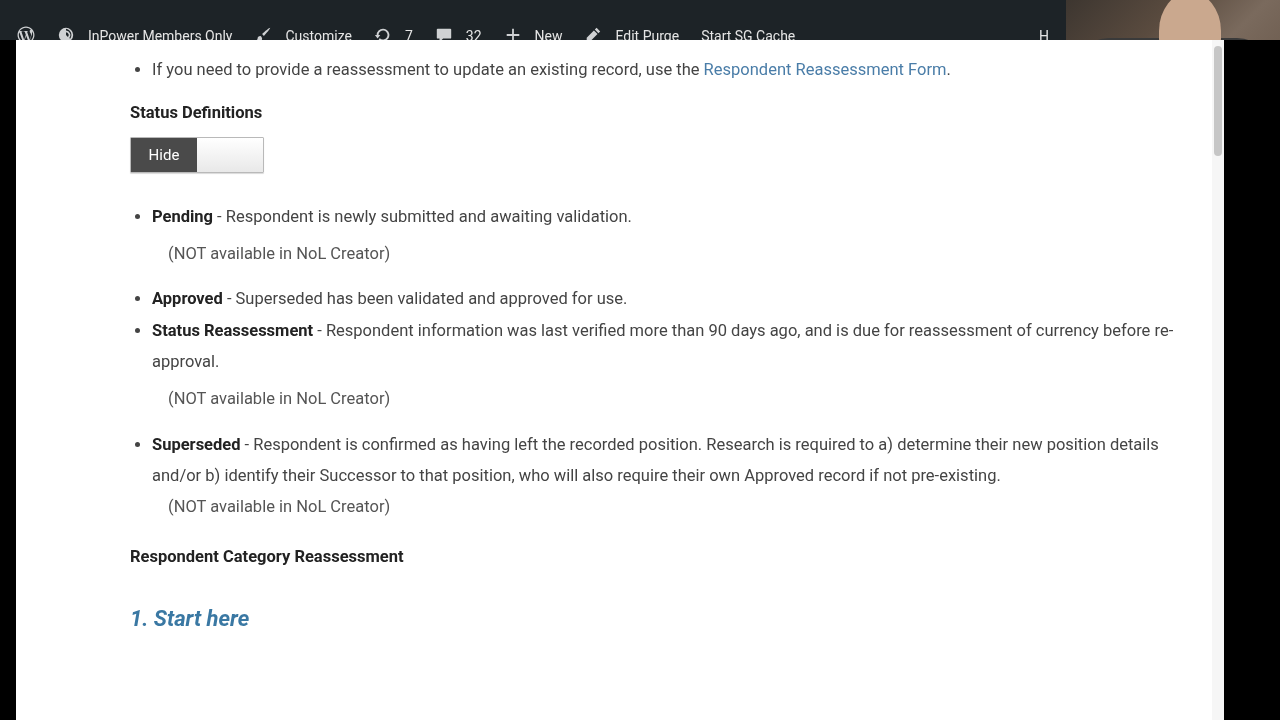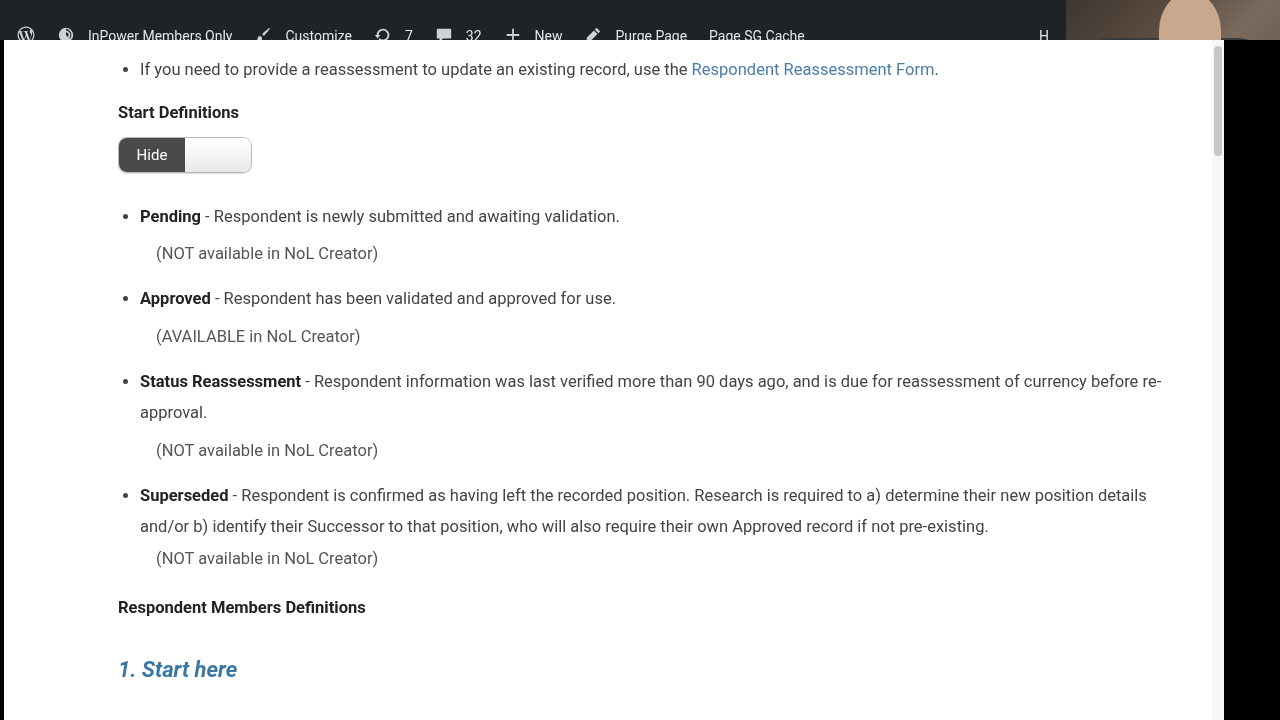--- a/index.html
+++ b/index.html
@@ -86,7 +86,7 @@
       <svg viewBox="0 0 20 20">
           <path d="M14 2l4 4-2 2-4-4 2-2zM3 13l8-8 4 4-8 8H3v-4z"></path>
         </svg>
-      <span>Purge Page</span>
+      <span>Edit Purge</span>
     </div>
     <div class="item">
       <span>Page SG Cache</span>

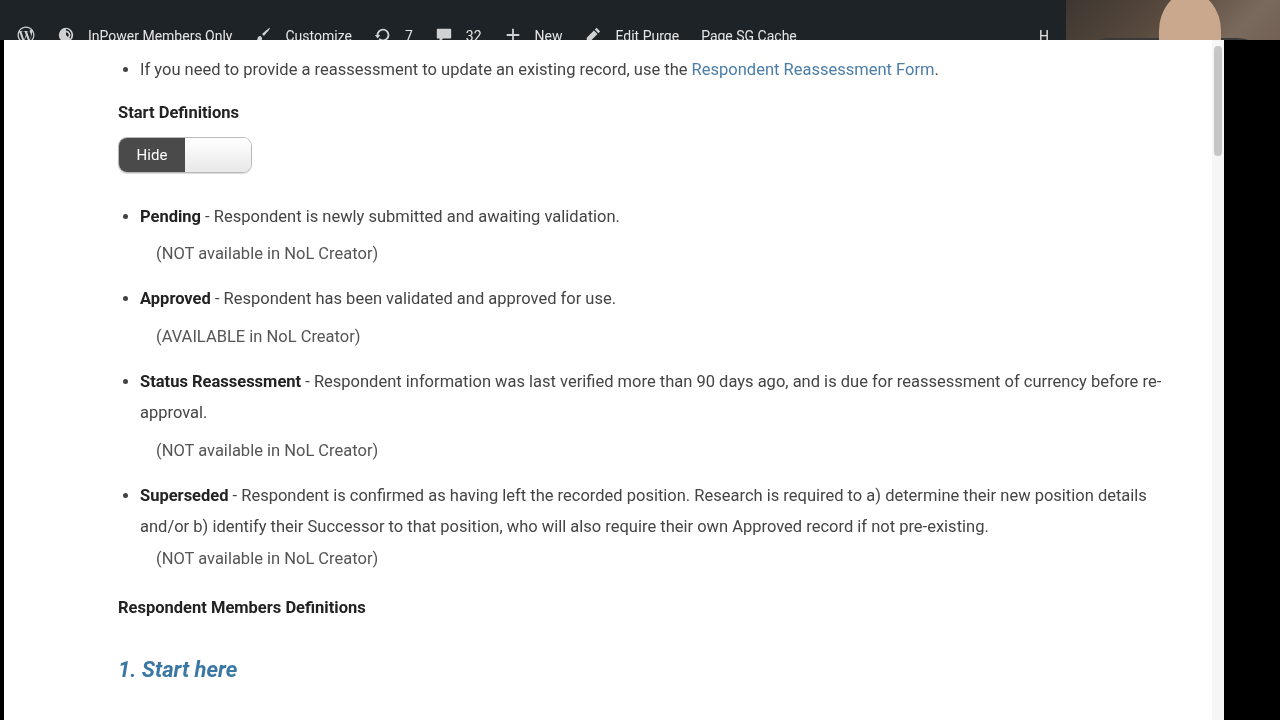--- a/index.html
+++ b/index.html
@@ -89,7 +89,7 @@
       <span>Edit Purge</span>
     </div>
     <div class="item">
-      <span>Page SG Cache</span>
+      <span>Start SG Cache</span>
     </div>
     <div style="flex:1"></div>
     <div class="item">

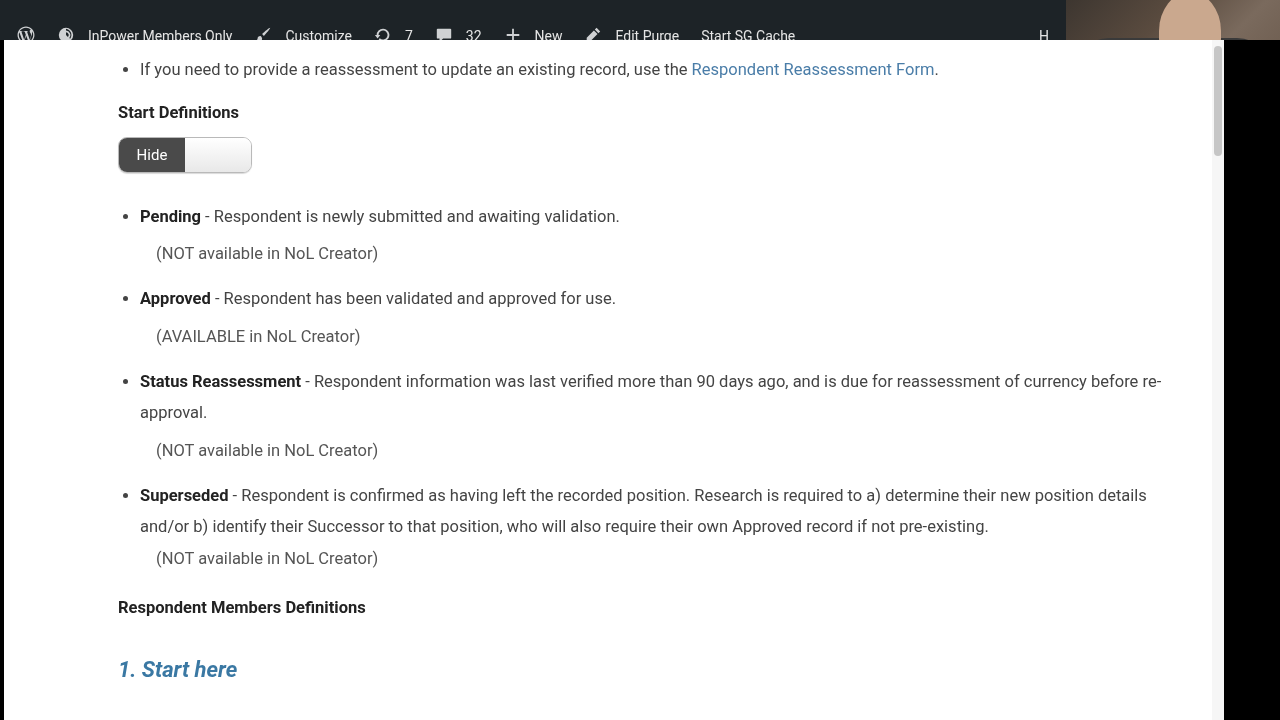--- a/index.html
+++ b/index.html
@@ -16,7 +16,7 @@
   .video-pane .head { position:absolute; top:-8px; left:58%; transform:translateX(-50%); width:62px; height:78px; background:#caa88e; border-radius:50% 50% 40% 40%; }
   .video-pane .name { position:absolute; left:4px; bottom:4px; background:rgba(0,0,0,.55); color:#fff; font-size:11px; padding:2px 5px; border-radius:2px; }
   
-  .contentframe { position: absolute; top: 40px; left: 4px; width: 1224px; height: 680px; background: #3b82f6; }
+  .contentframe { position: absolute; top: 40px; left: 16px; width: 1224px; height: 680px; background: #3b82f6; }
   .right-black { position:absolute; top:40px; left:1224px; width:56px; height:680px; background:#000; }
   .scrolltrack { position:absolute; top:40px; left:1212px; width:12px; height:680px; background:#f6f6f6; }
   .scrolltrack .thumb { position:absolute; top:6px; left:2px; width:8px; height:110px; background:#c6c6c6; border-radius:4px; }

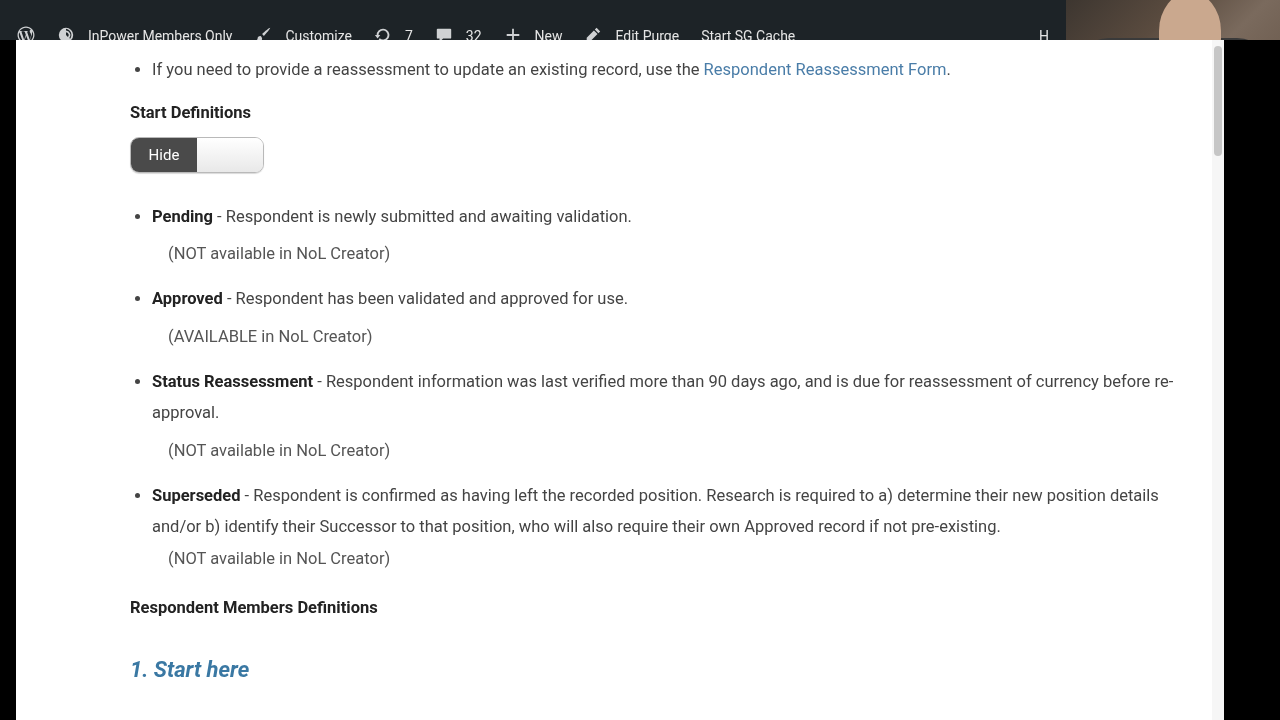--- a/index.html
+++ b/index.html
@@ -113,7 +113,7 @@
           </li>
         </ul>
 
-        <div class="sec-label">Start Definitions</div>
+        <div class="sec-label">Status Definitions</div>
         <div class="toggle-wrap">
           <div class="toggle">
             <div class="half dark">Hide</div>

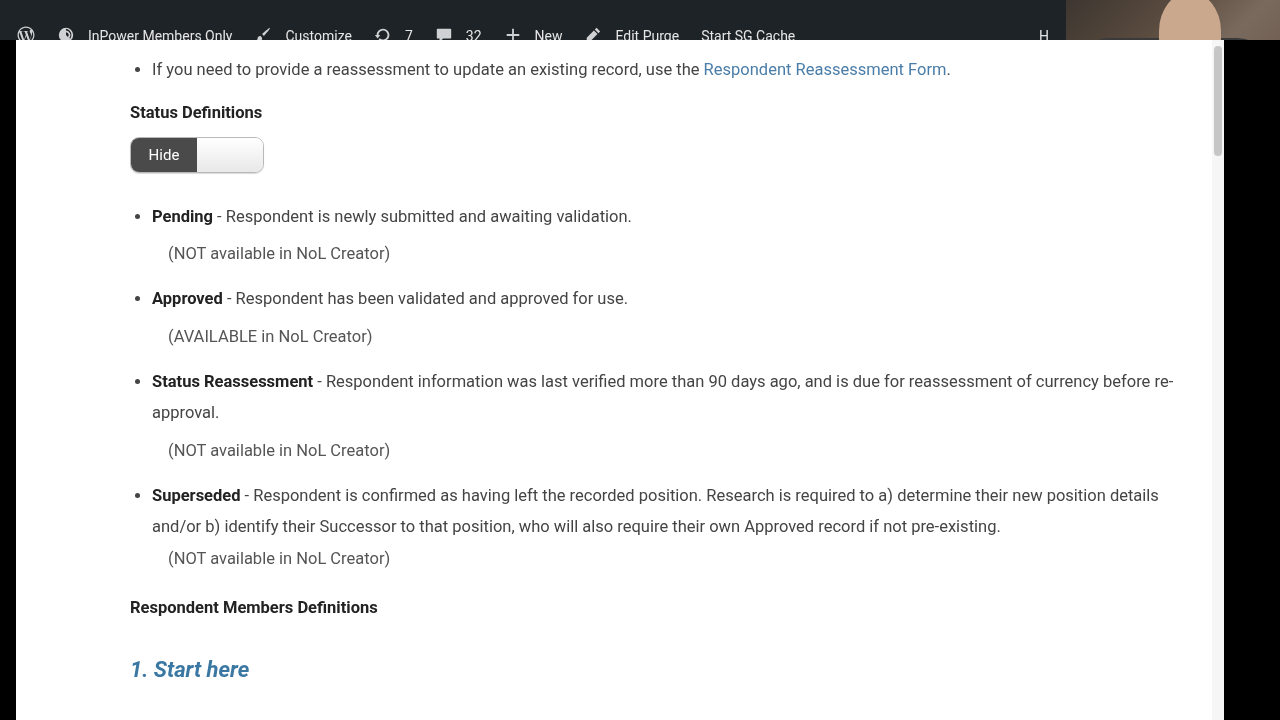--- a/index.html
+++ b/index.html
@@ -29,7 +29,7 @@
   .content .topline { margin-bottom: 12px; }
   .sec-label { font-weight: 700; color:#222; margin-top: 10px; }
   .toggle-wrap { margin-top: 8px; }
-  .toggle { display:inline-flex; border:1px solid #b9b9b9; border-radius:9px; box-shadow: 0 1px 1px rgba(0,0,0,.15); overflow:hidden; height:36px; }
+  .toggle { display:inline-flex; border:1px solid #b9b9b9; border-radius:1px; box-shadow: 0 1px 1px rgba(0,0,0,.15); overflow:hidden; height:36px; }
   .toggle .half { width:66px; height:36px; display:flex; align-items:center; justify-content:center; font-size:15px; }
   .toggle .dark { background:#4a4a4a; color:#fff; }
   .toggle .light { background:linear-gradient(#fff,#e7e7e7); color:#333; }

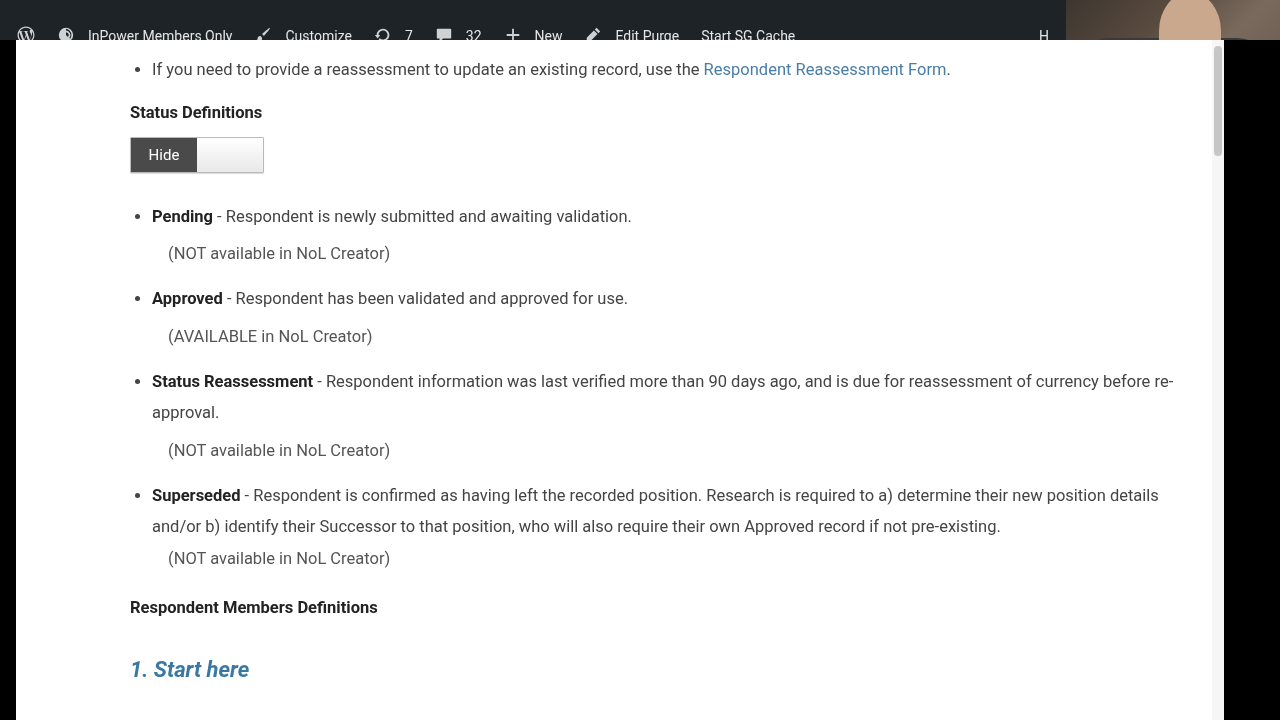--- a/index.html
+++ b/index.html
@@ -128,7 +128,7 @@
               <div class="sub">(NOT available in NoL Creator)</div>
             </li>
             <li>
-              <strong>Approved</strong><span> - Respondent has been validated and approved for use.</span>
+              <strong>Approved</strong><span> - Superseded has been validated and approved for use.</span>
               <div class="sub">(AVAILABLE in NoL Creator)</div>
             </li>
             <li>

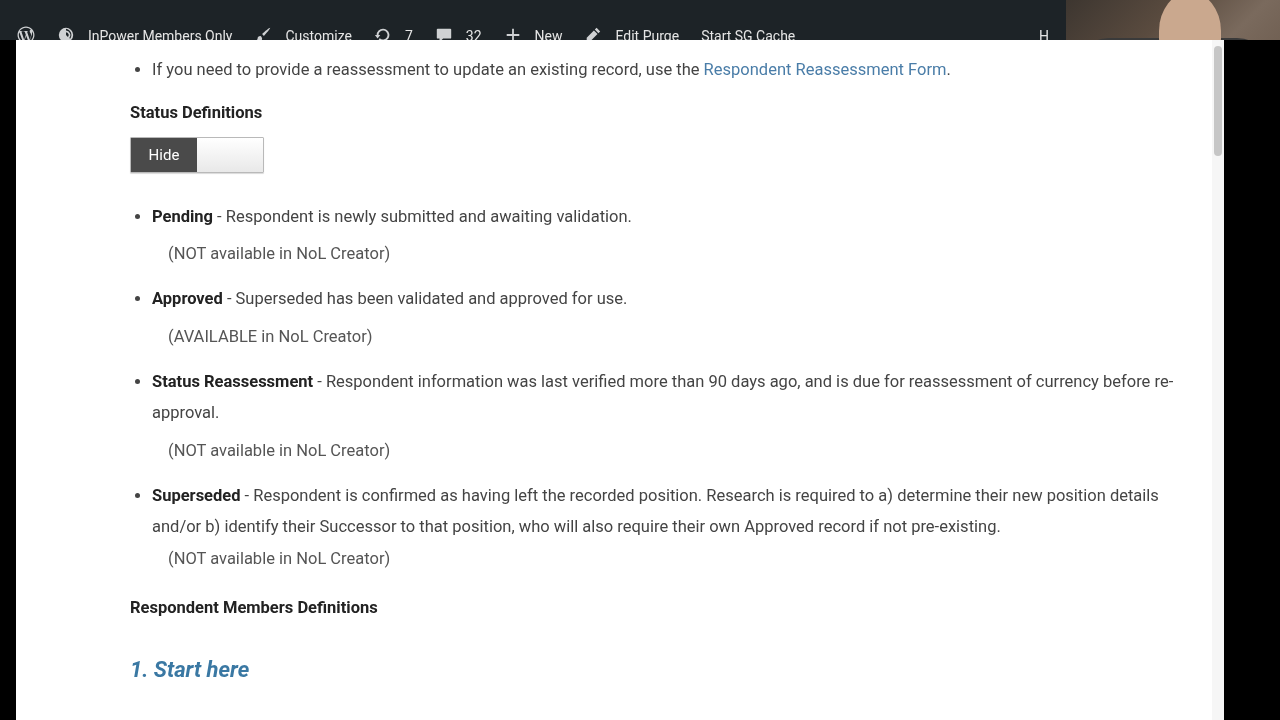--- a/index.html
+++ b/index.html
@@ -129,7 +129,6 @@
             </li>
             <li>
               <strong>Approved</strong><span> - Superseded has been validated and approved for use.</span>
-              <div class="sub">(AVAILABLE in NoL Creator)</div>
             </li>
             <li>
               <strong>Status Reassessment</strong><span> -  Respondent information was last verified more than 90 days ago, and is due for reassessment of currency before re-approval.</span>

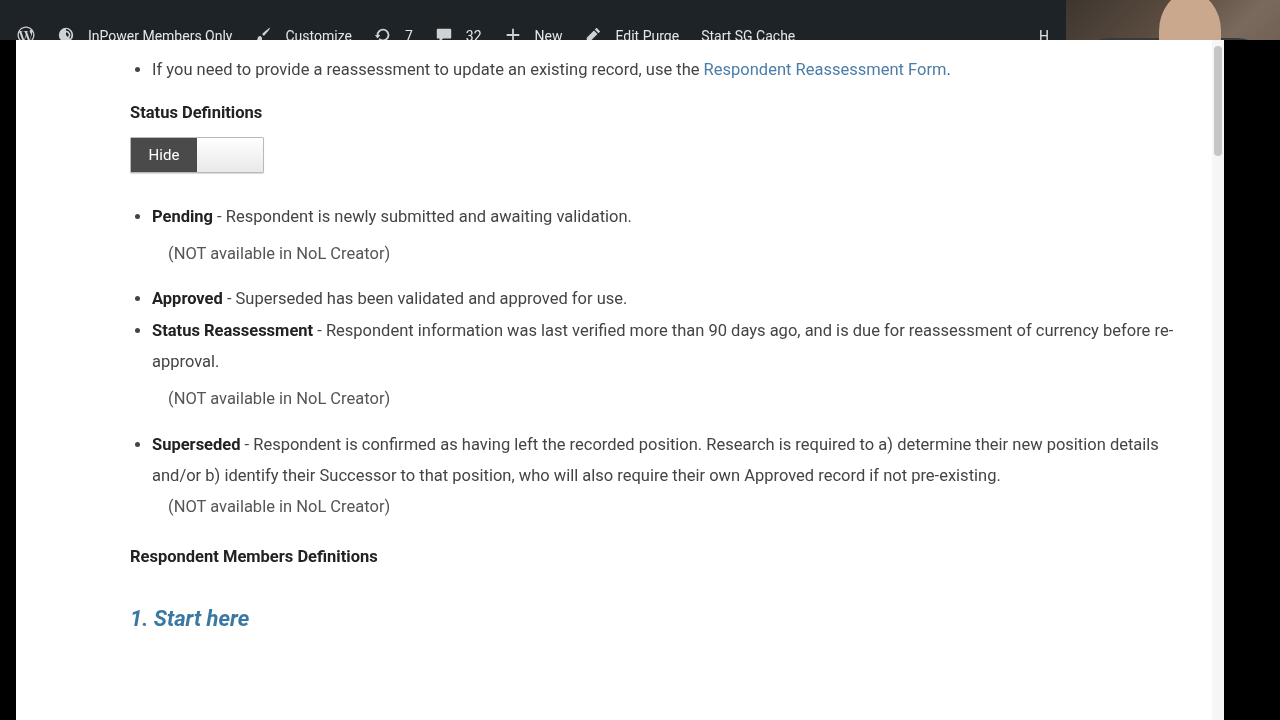--- a/index.html
+++ b/index.html
@@ -142,7 +142,7 @@
         </div>
 
         <div class="cat-sec">
-          <div class="sec-label">Respondent Members Definitions</div>
+          <div class="sec-label">Respondent Category Reassessment</div>
         </div>
 
         <div class="formhdr">1. Start here</div>

